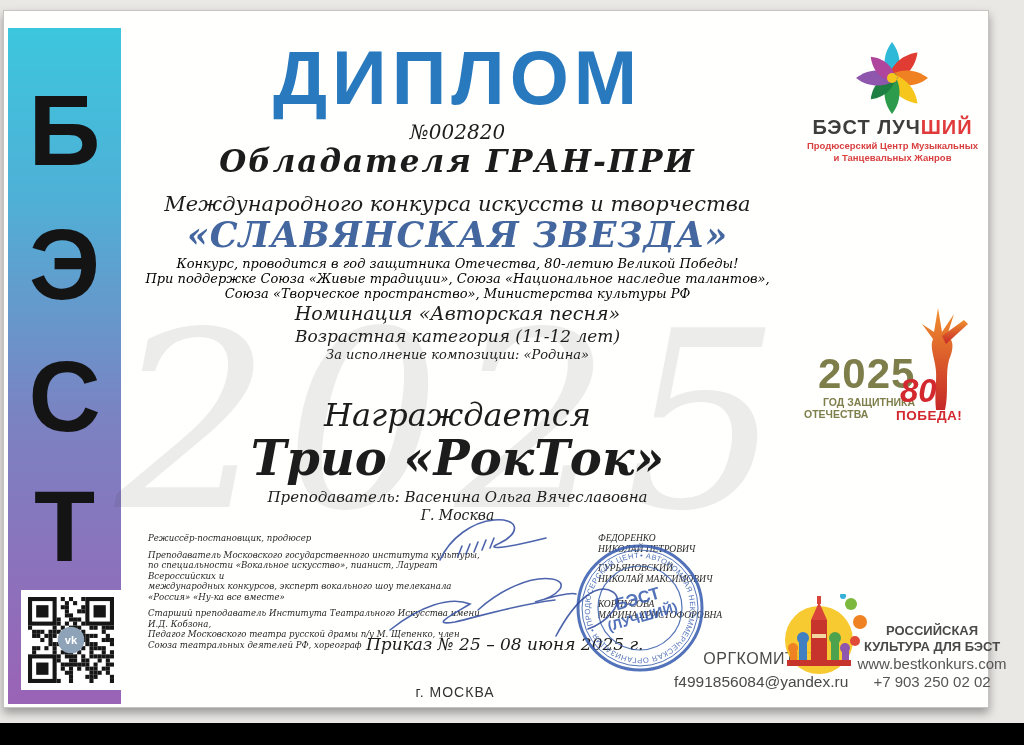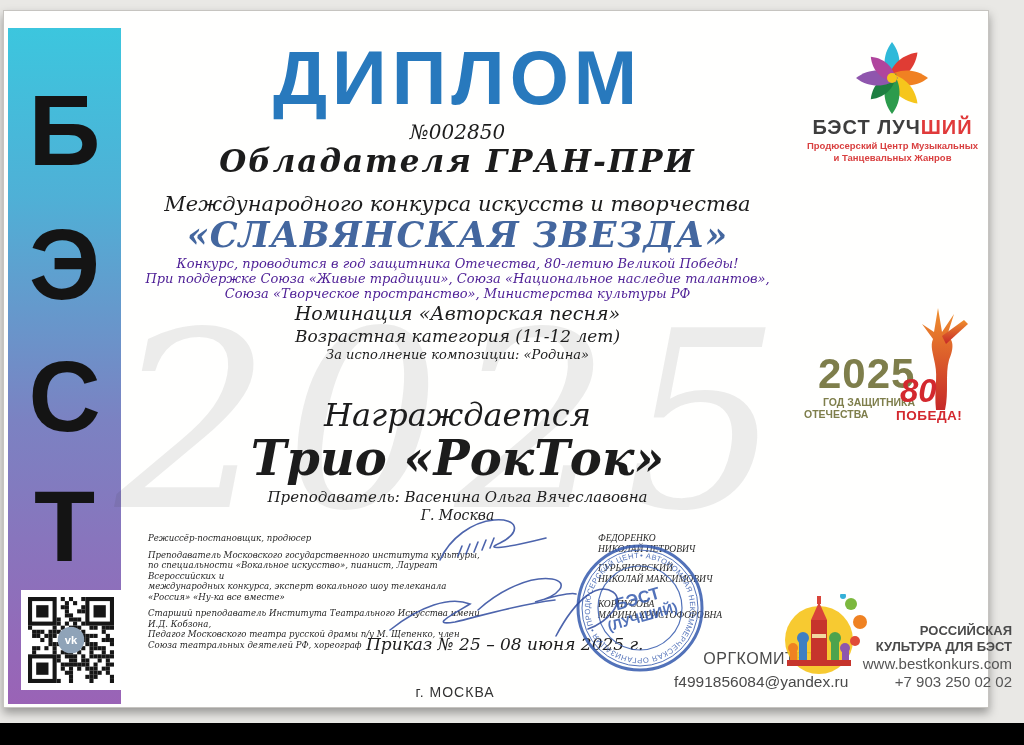--- a/index.html
+++ b/index.html
@@ -242,7 +242,7 @@
   </div>
 
   <div class="abs center-col title">ДИПЛОМ</div>
-  <div class="abs center-col it number">№002850</div>
+  <div class="abs center-col it number">№002820</div>
   <div class="abs center-col it holder">Обладателя ГРАН-ПРИ</div>
   <div class="abs center-col it contest-line">Международного конкурса искусств и творчества</div>
   <div class="abs center-col it contest-name">«СЛАВЯНСКАЯ ЗВЕЗДА»</div>

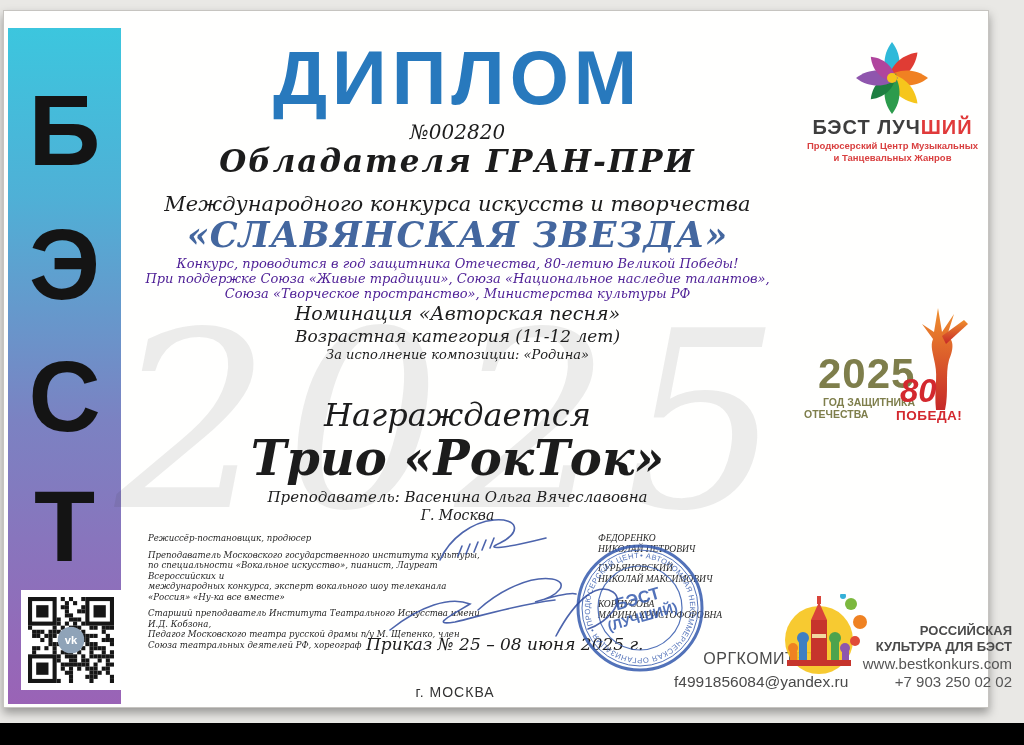--- a/index.html
+++ b/index.html
@@ -27,7 +27,7 @@
   .holder{top:143px;font-size:31px;font-weight:700;letter-spacing:2px;}
   .contest-line{top:192px;font-size:21px;}
   .contest-name{top:214px;font-size:35px;font-weight:700;color:#44679f;letter-spacing:1px;}
-  .notes{top:256px;font-size:13px;line-height:15px;color:#4c1d95;}
+  .notes{top:256px;font-size:13px;line-height:15px;color:#000000;}
   .nomination{top:302px;font-size:19px;}
   .age{top:326px;font-size:17px;}
   .composition{top:347px;font-size:13px;}

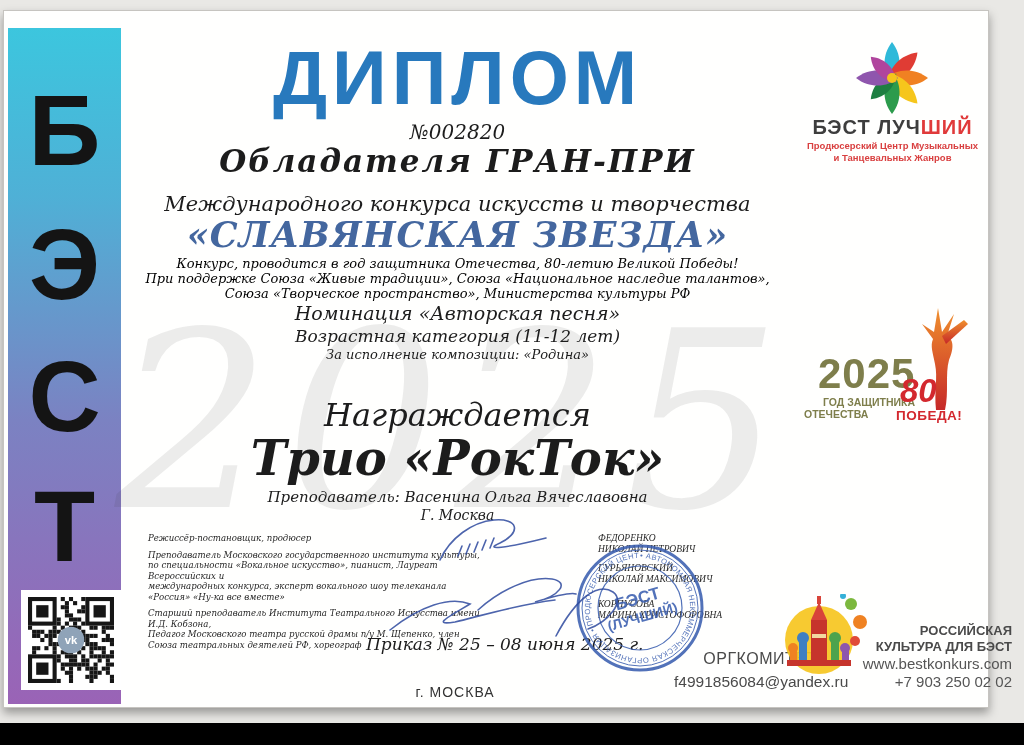--- a/index.html
+++ b/index.html
@@ -266,7 +266,7 @@
     <p>
       <span style="display:block">Преподаватель Московского государственного института культуры,</span>
       <span style="display:block">по специальности «Вокальное искусство», пианист, Лауреат Всероссийских и</span>
-      <span style="display:block">международных конкурса, эксперт вокального шоу телеканала «Россия» «Ну-ка все вместе»</span>
+      <span style="display:block">международных конкурсов, эксперт вокального шоу телеканала «Россия» «Ну-ка все вместе»</span>
     </p>
     <p>
       <span style="display:block">Старший преподаватель Института Театрального Искусства имени И.Д. Кобзона,</span>

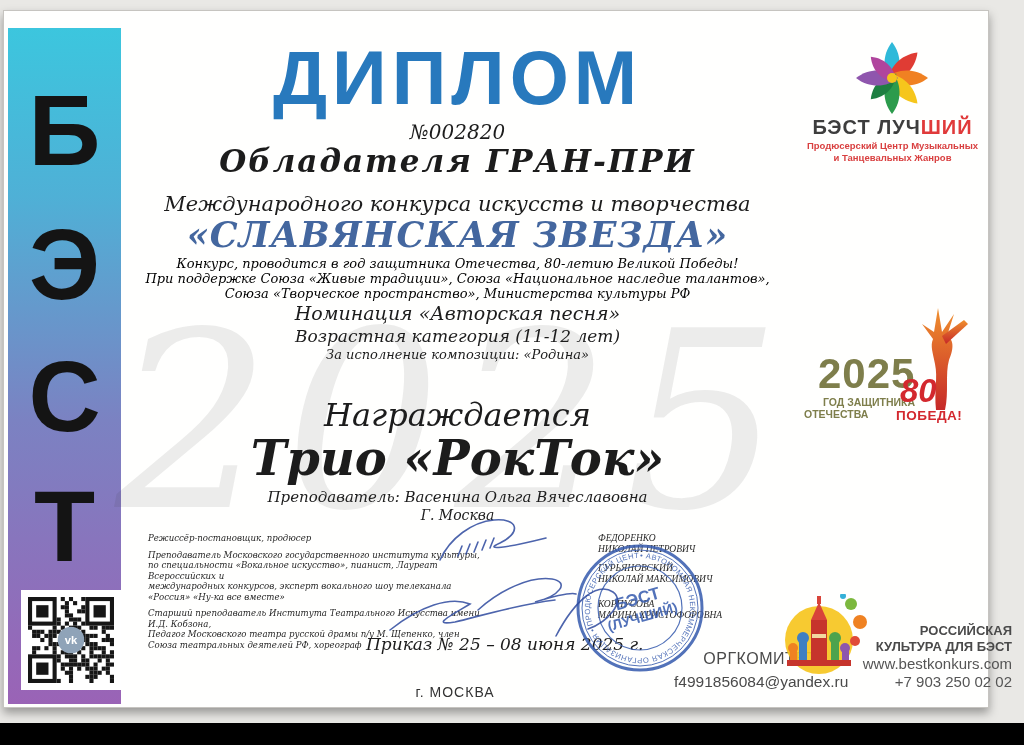--- a/index.html
+++ b/index.html
@@ -52,7 +52,7 @@
   .orgcom .l1{font-size:16px;letter-spacing:.5px;}
   .orgcom .l2{font-size:15.5px;margin-top:5px;}
   
-  .culture-text{left:852px;top:623px;width:160px;text-align:right;color:#4a4a4a;z-index:3;}
+  .culture-text{left:852px;top:623px;width:160px;text-align:center;color:#4a4a4a;z-index:3;}
   .culture-text .b{font-weight:700;font-size:13px;line-height:16px;}
   .culture-text .s{font-size:15px;line-height:18px;color:#555;}
   

